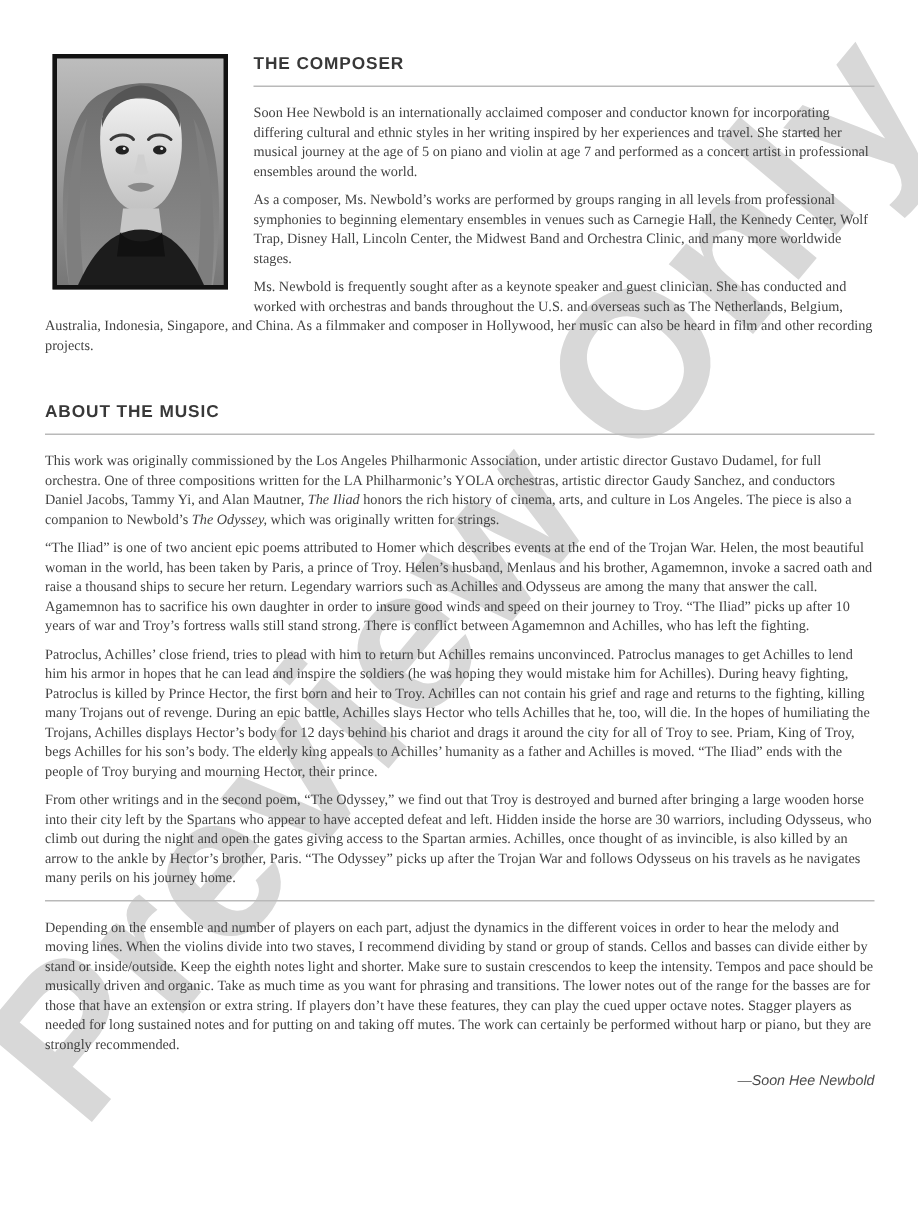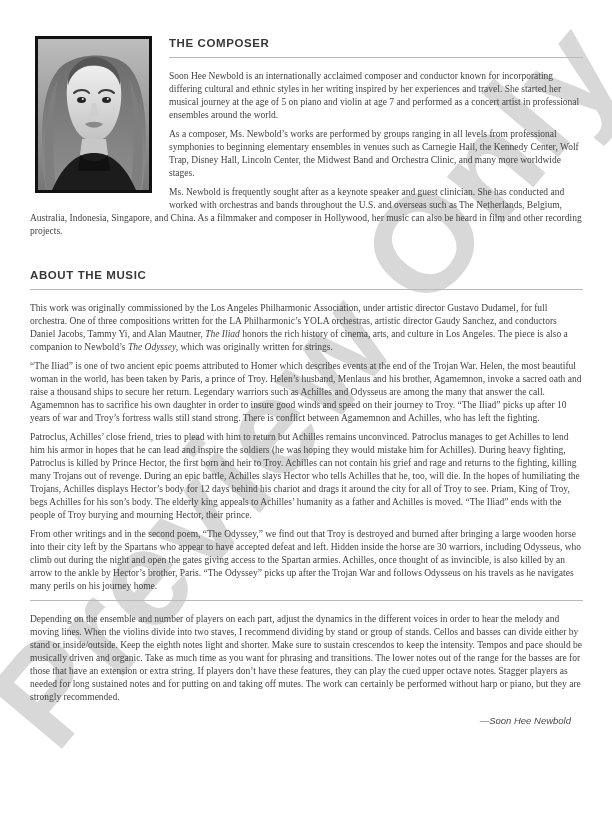--- a/index.html
+++ b/index.html
@@ -46,7 +46,7 @@
   }
   figure.photo svg { width: 111px; height: 151px; display: block; }
   .signature {
-    margin: 10px 12px 0 0; text-align: right;
+    margin: 10px 0 0 0; text-align: right;
     font-style: italic; color: #4a4a4a;
   }
   .clear { clear: both; }

